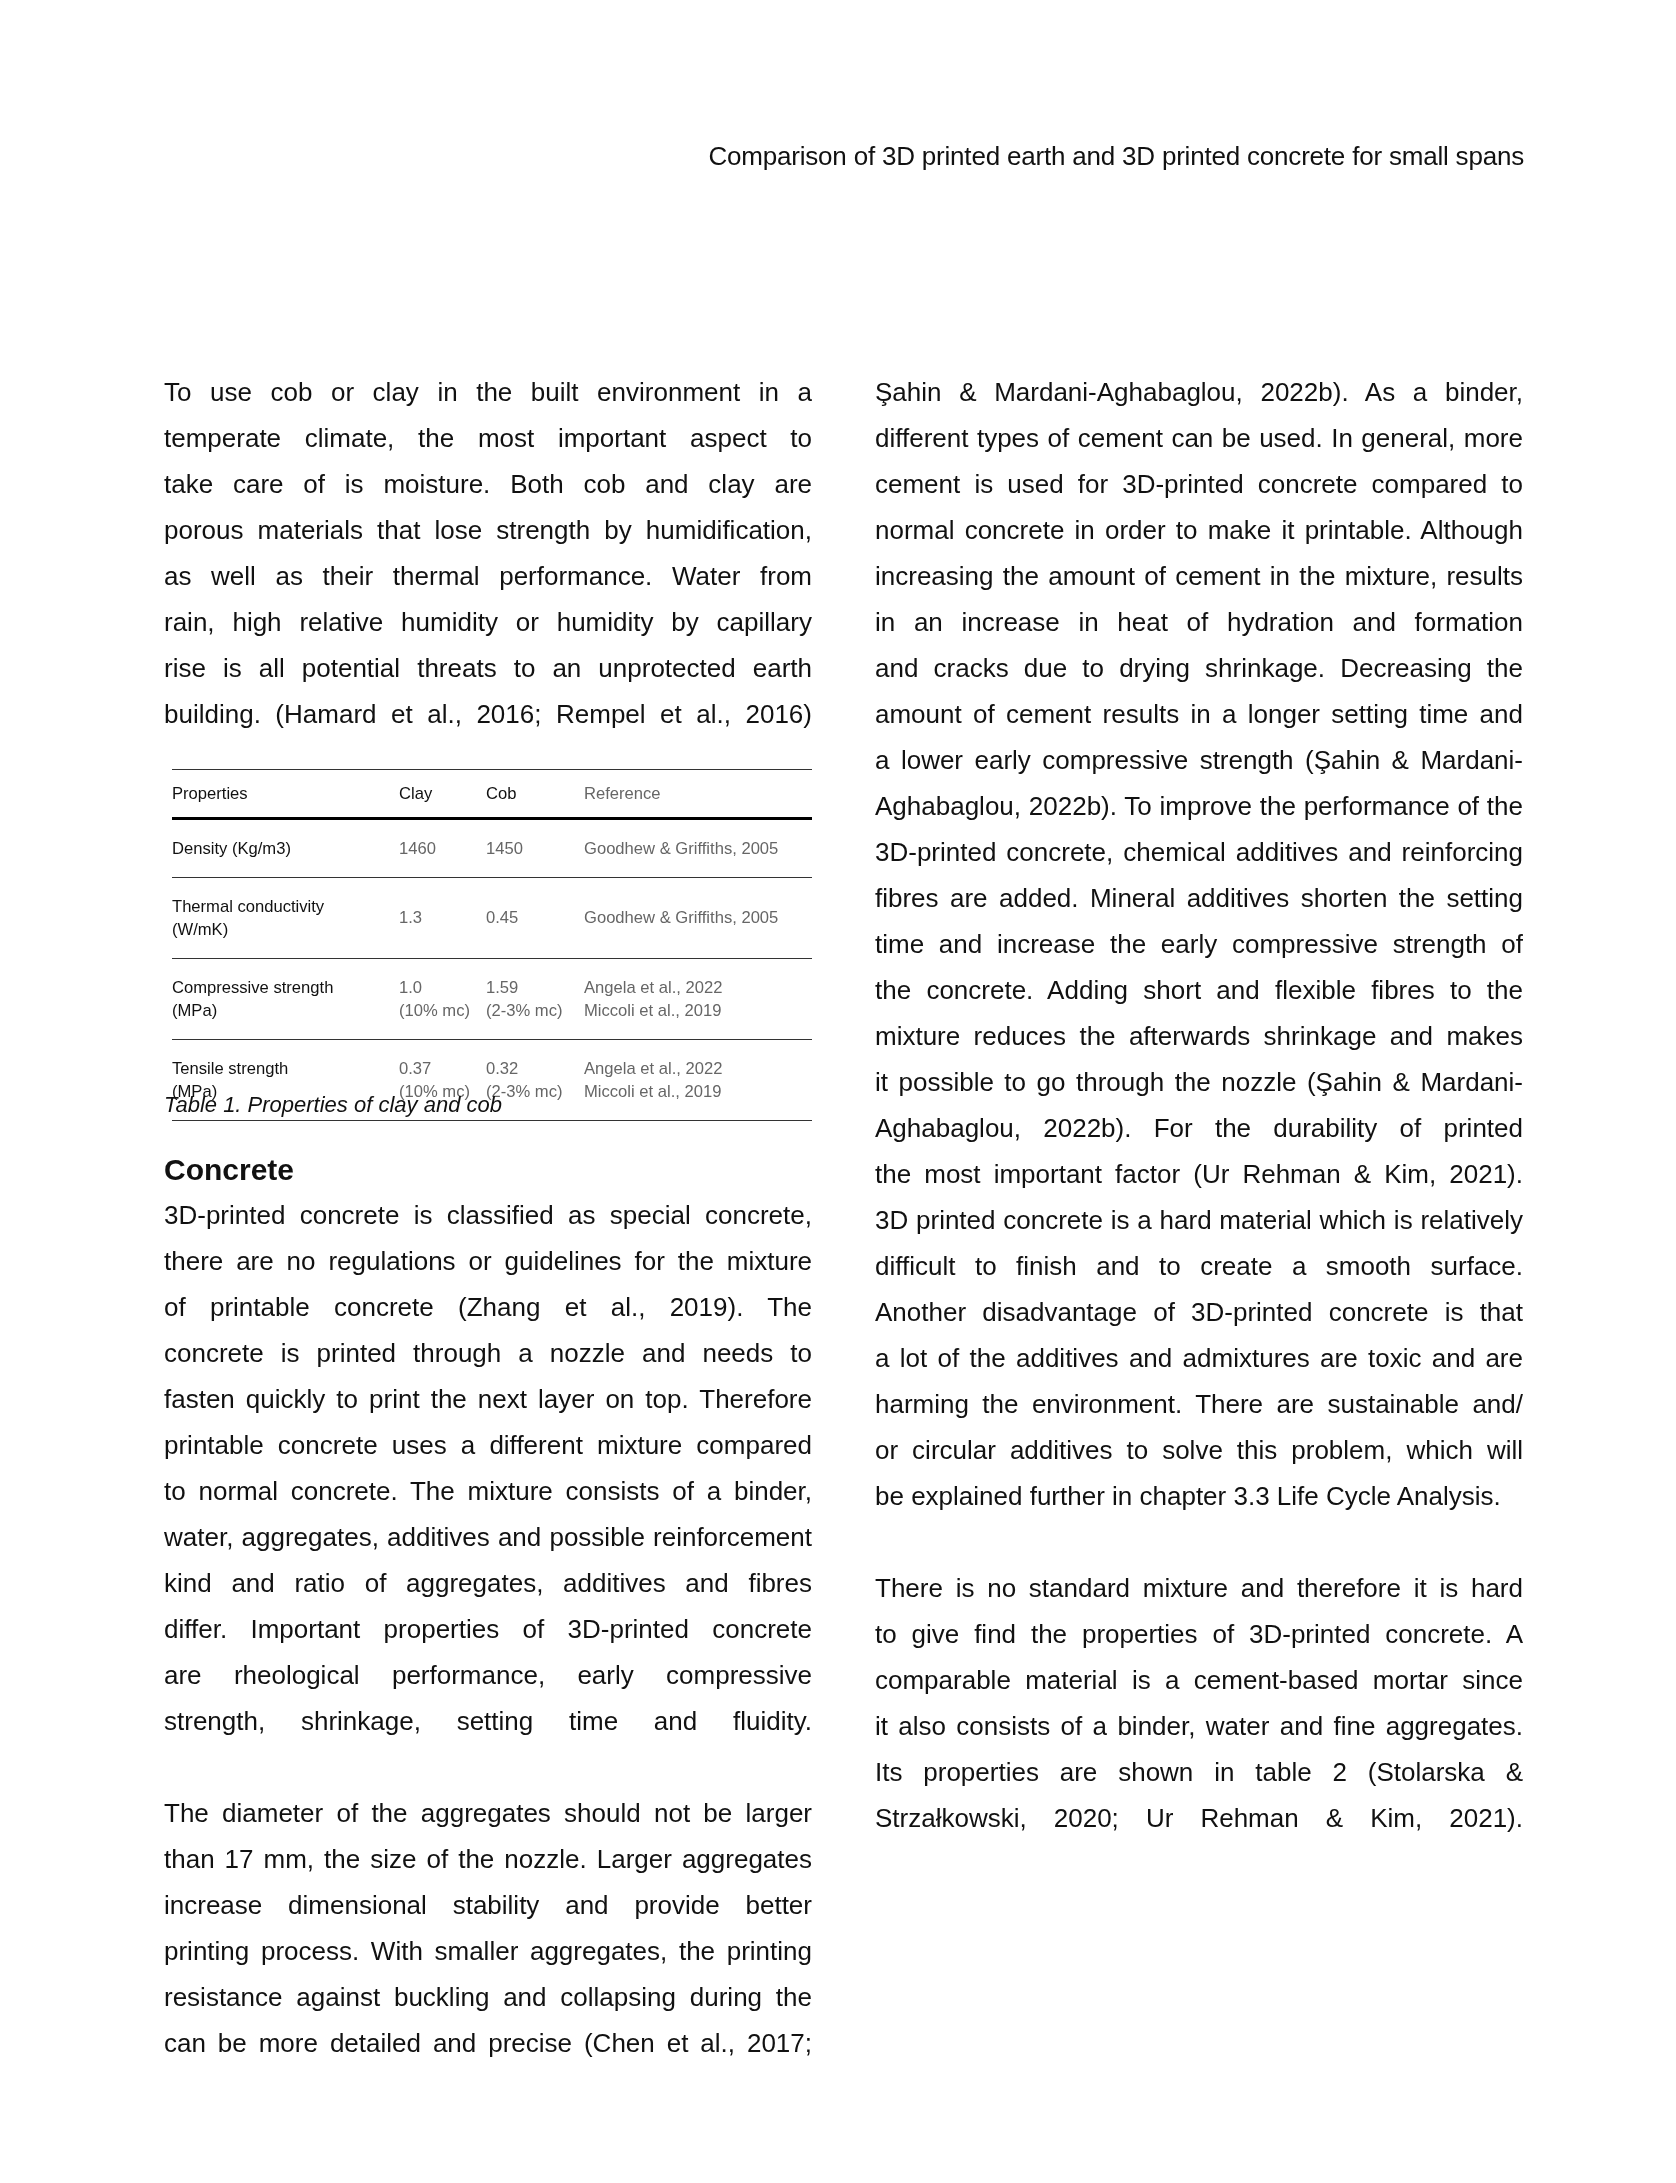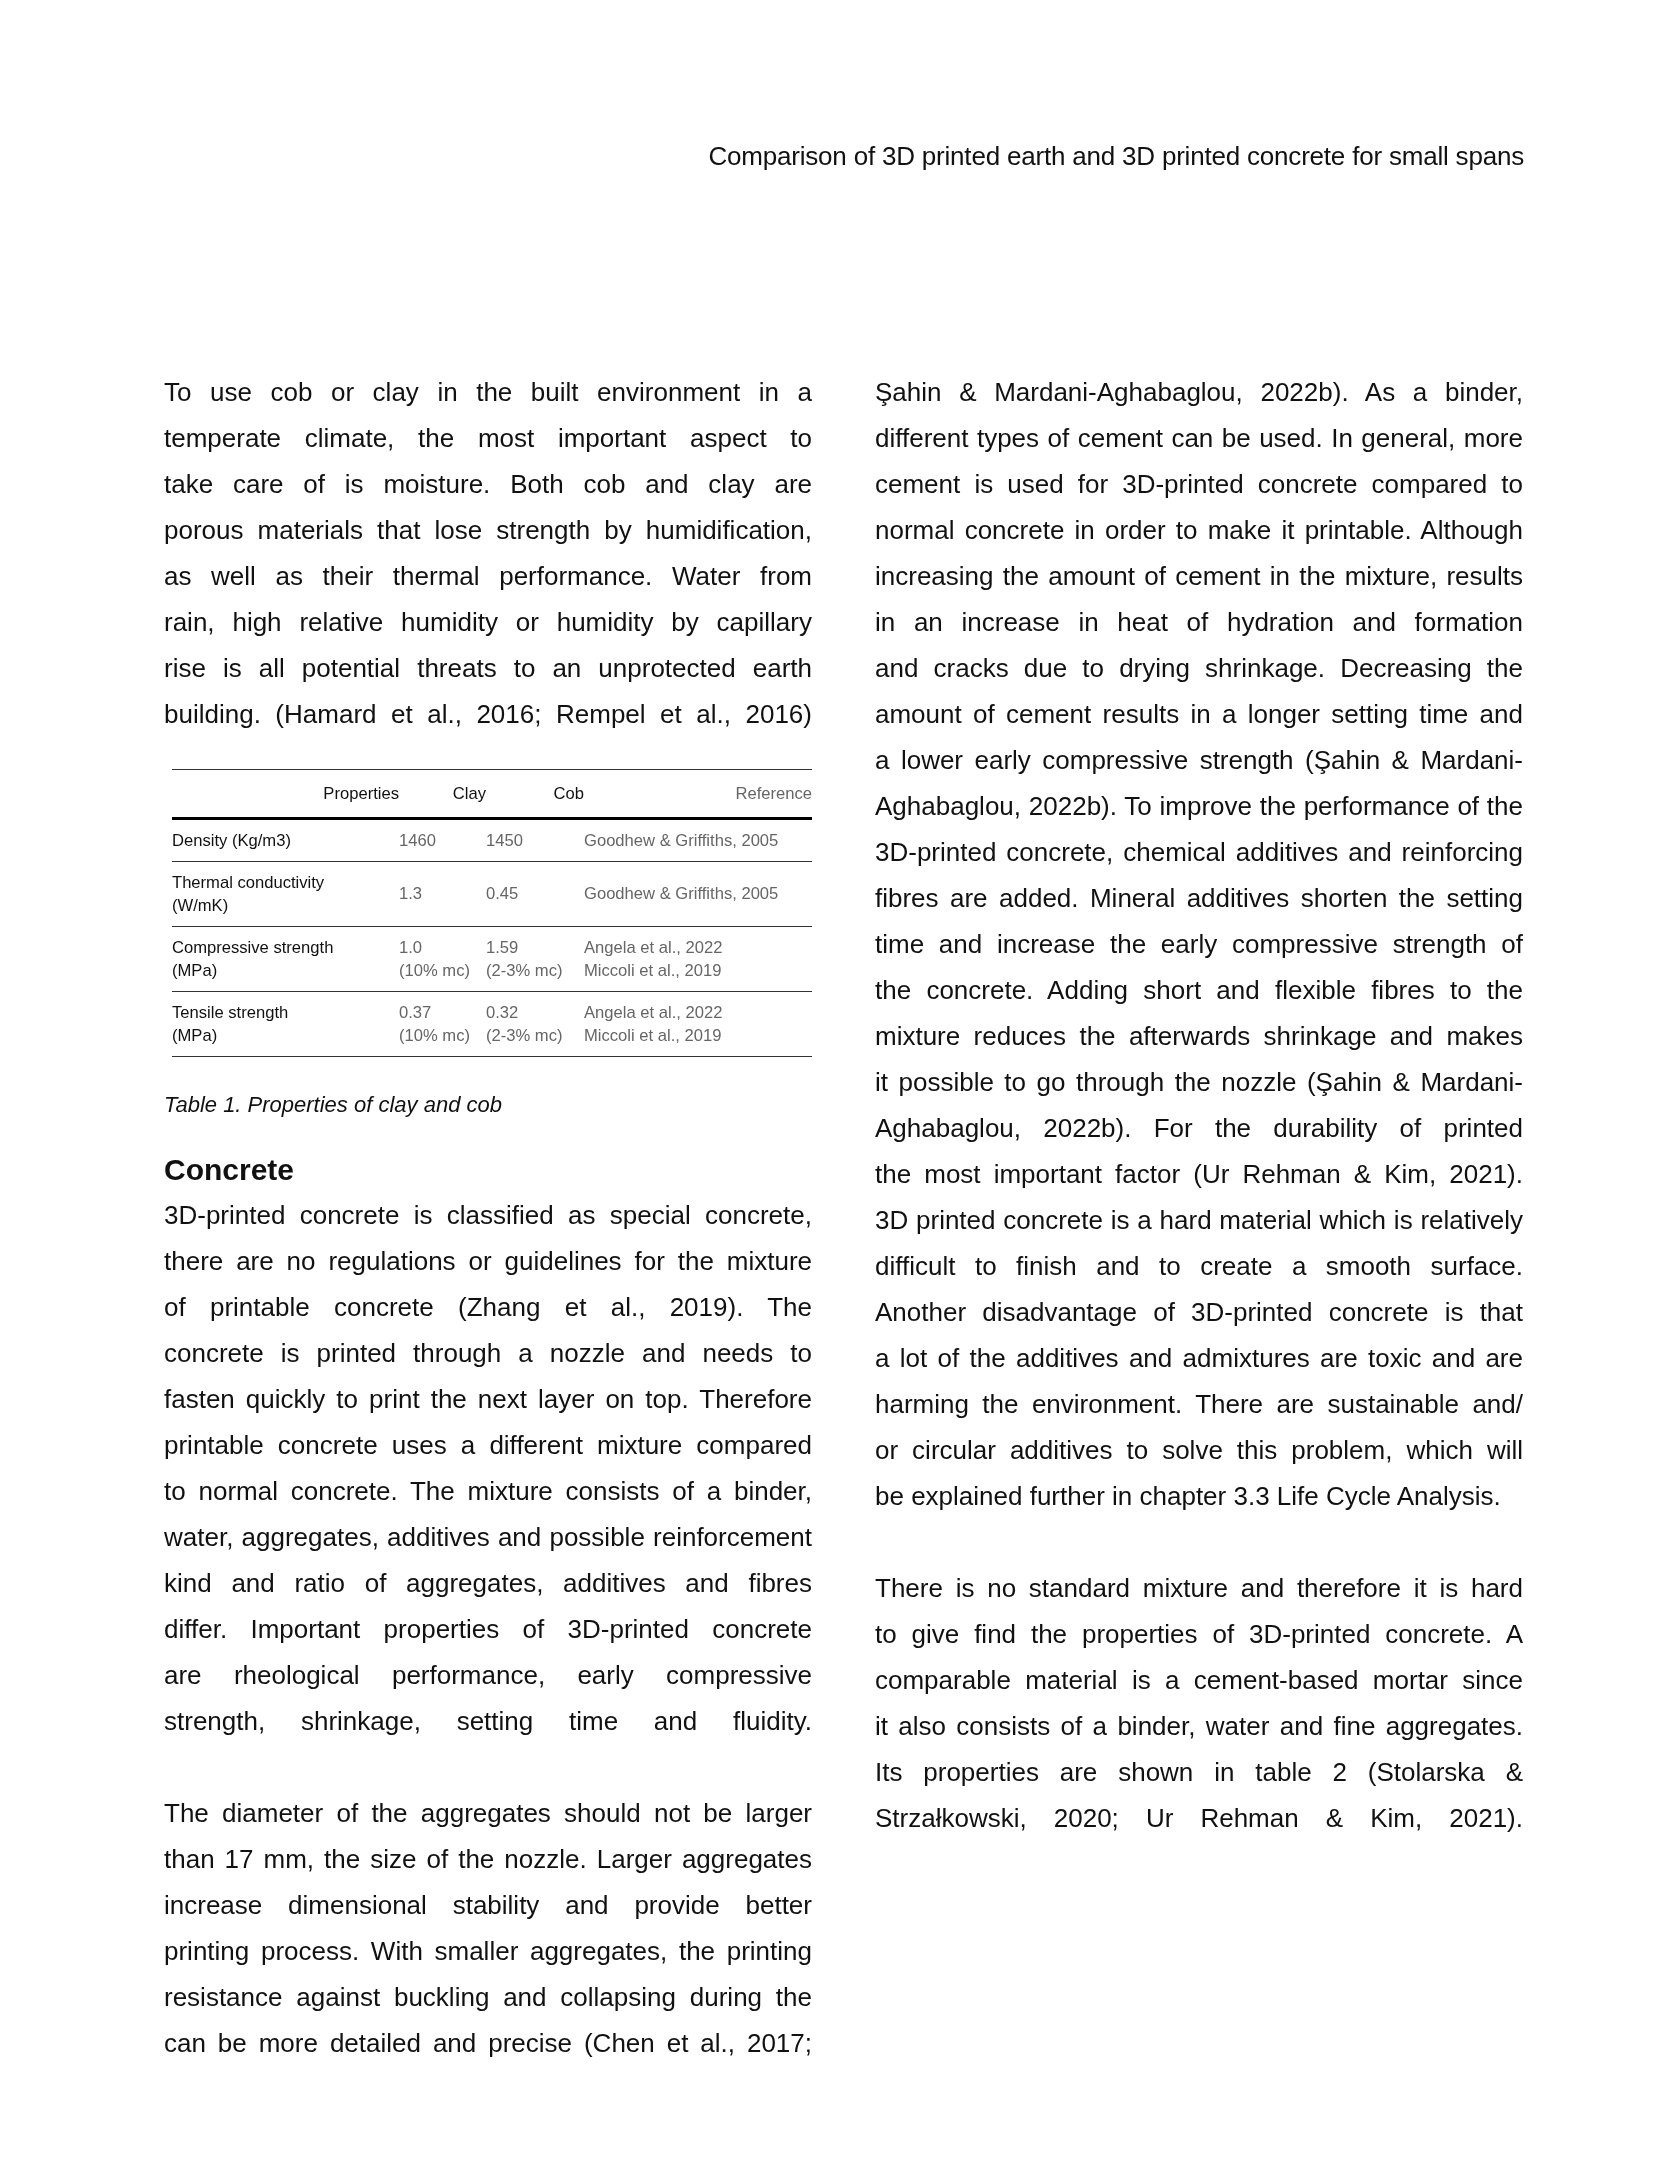--- a/index.html
+++ b/index.html
@@ -16,7 +16,7 @@
   
   .tbl-wrap { position: absolute; left: 172px; top: 769px; width: 640px; }
   table.props { width: 100%; border-collapse: collapse; font-size: 16.6px; line-height: 23px; }
-  table.props th { text-align: right; font-weight: normal; color: #111; padding: 12.2px 0 11.4px 0; border-top: 1.7px solid #333; border-bottom: 3.9px solid #000; }
+  table.props th { text-align: left; font-weight: normal; color: #111; padding: 12.2px 0 11.4px 0; border-top: 1.7px solid #333; border-bottom: 3.9px solid #000; }
   table.props th.ref { color: #666; }
   table.props td { vertical-align: middle; padding: 9px 0; border-bottom: 1.7px solid #333; color: #666; }
   table.props td.prop { color: #111; width: 227px; }

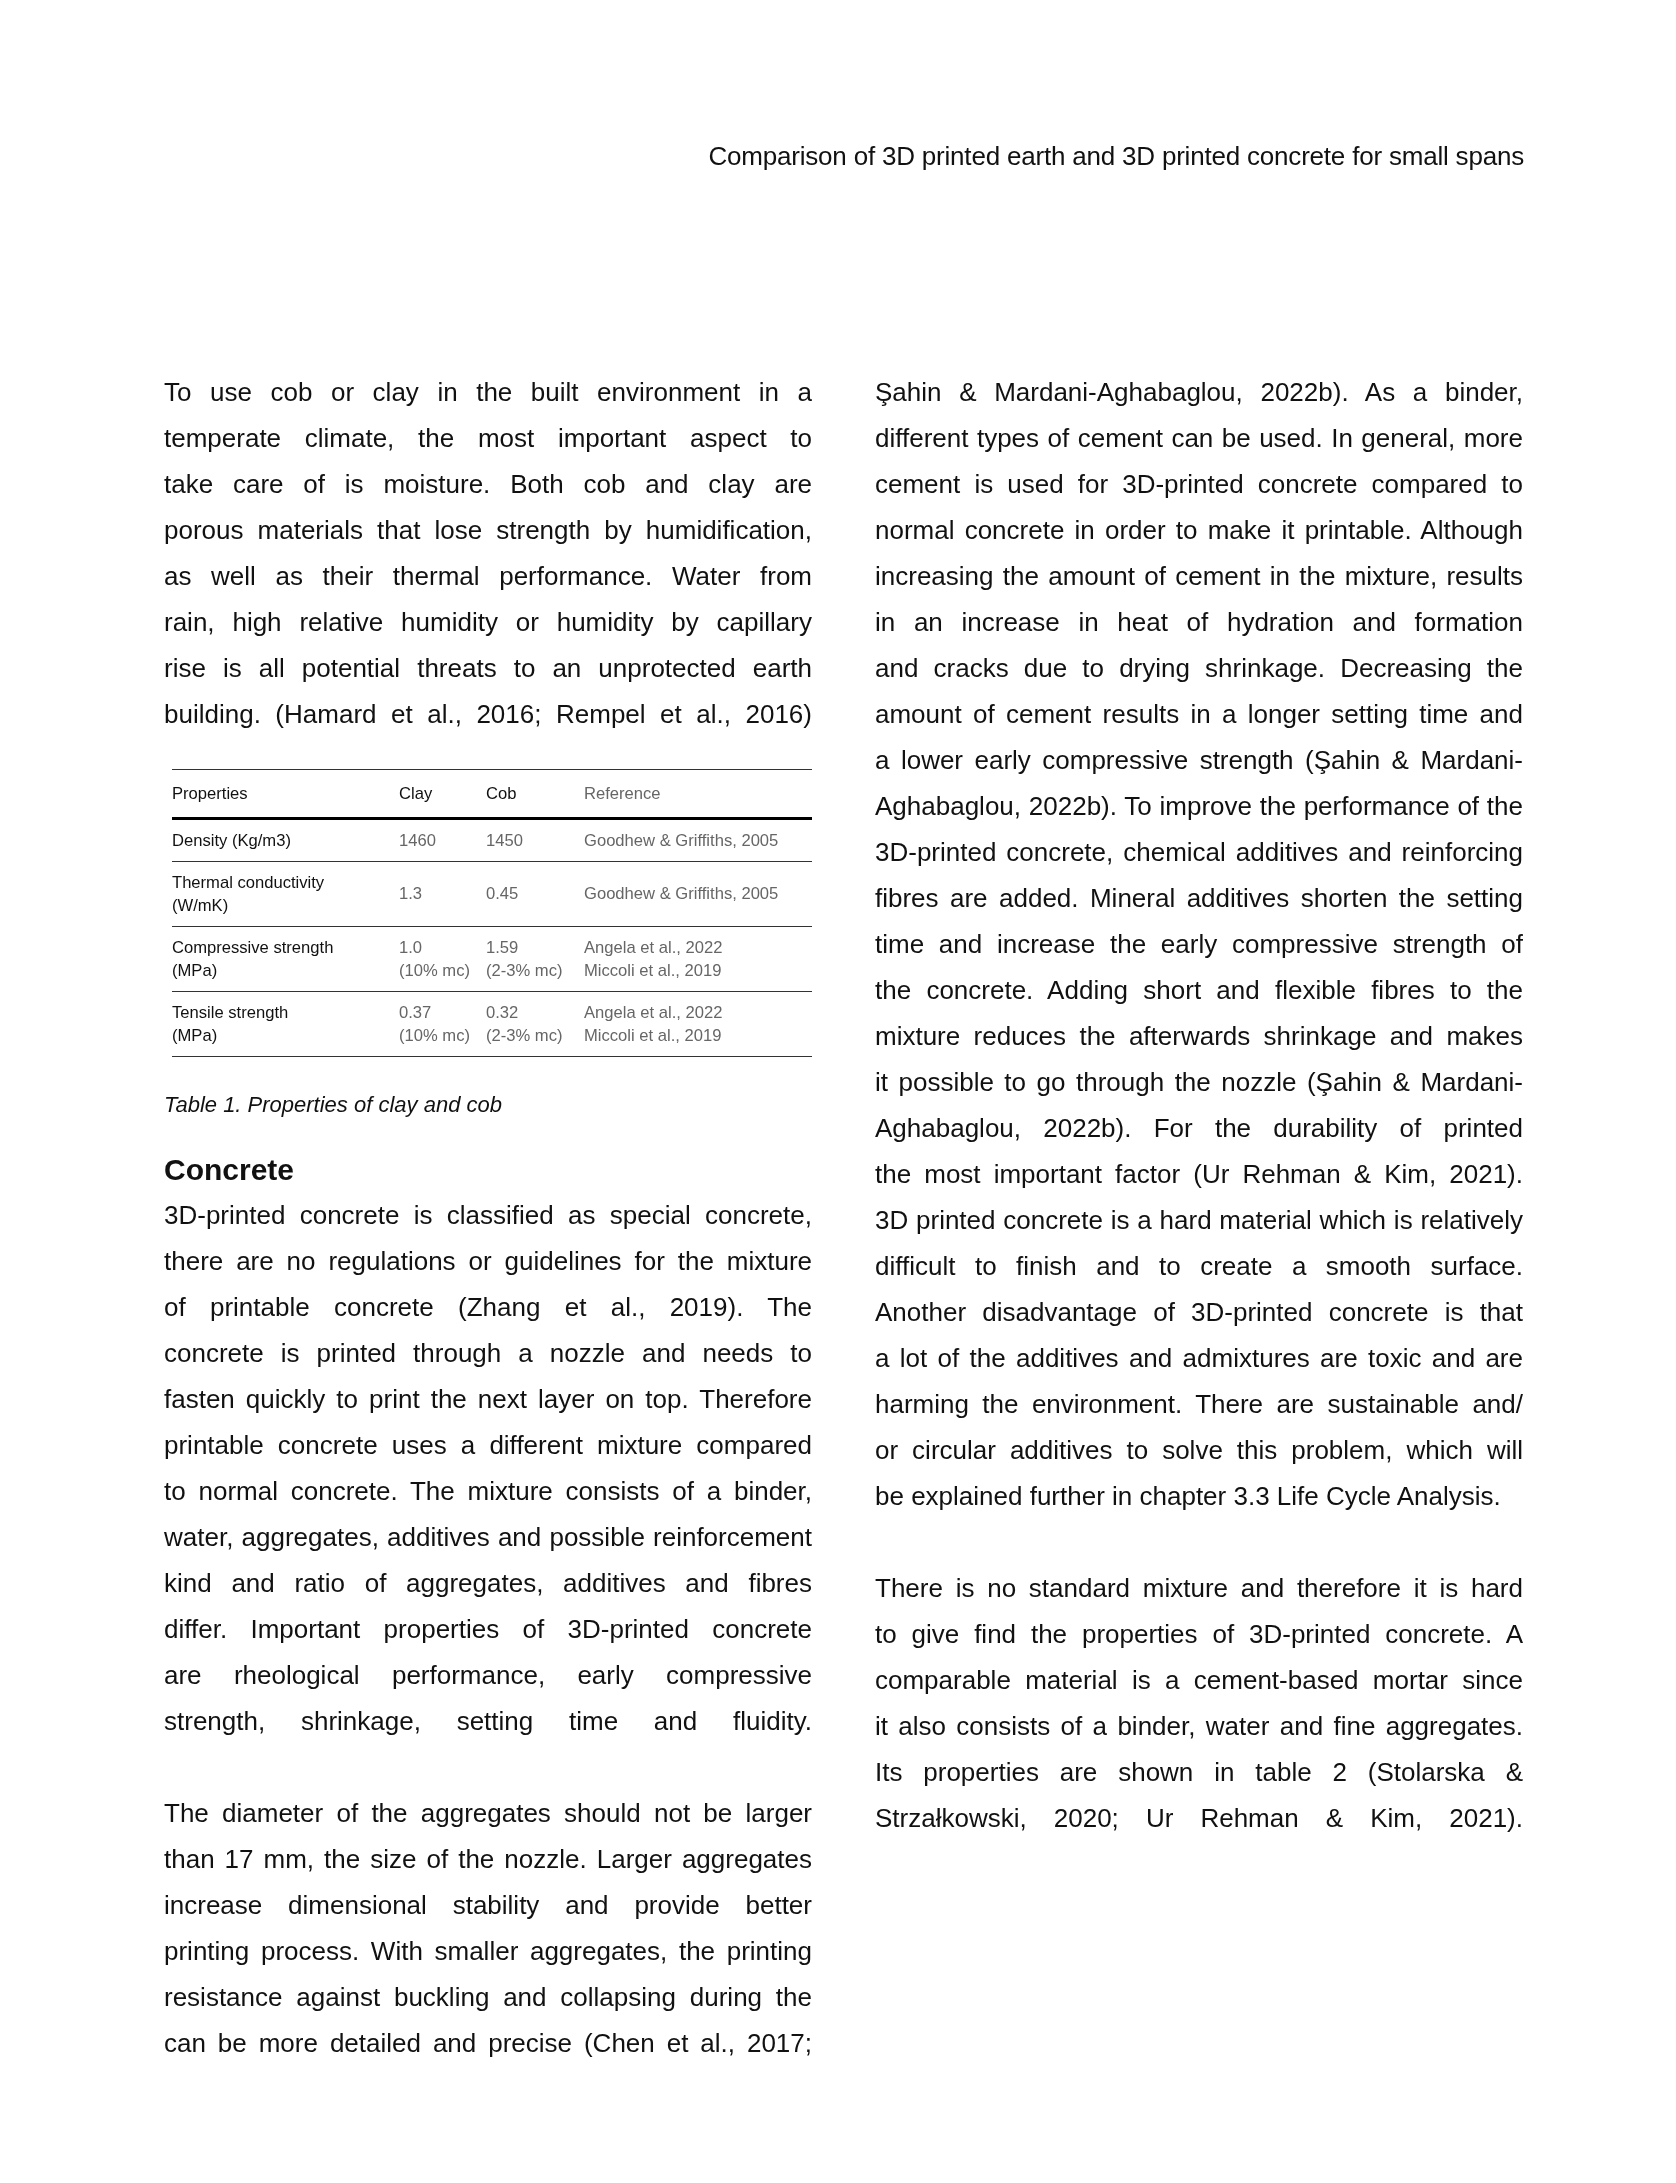--- a/index.html
+++ b/index.html
@@ -18,7 +18,7 @@
   table.props { width: 100%; border-collapse: collapse; font-size: 16.6px; line-height: 23px; }
   table.props th { text-align: left; font-weight: normal; color: #111; padding: 12.2px 0 11.4px 0; border-top: 1.7px solid #333; border-bottom: 3.9px solid #000; }
   table.props th.ref { color: #666; }
-  table.props td { vertical-align: middle; padding: 9px 0; border-bottom: 1.7px solid #333; color: #666; }
+  table.props td { vertical-align: middle; padding: 17px 0; border-bottom: 1.7px solid #333; color: #666; }
   table.props td.prop { color: #111; width: 227px; }
   table.props td.v1 { width: 87px; margin-top: 23px; }
   table.props td.v2 { width: 98px; }

